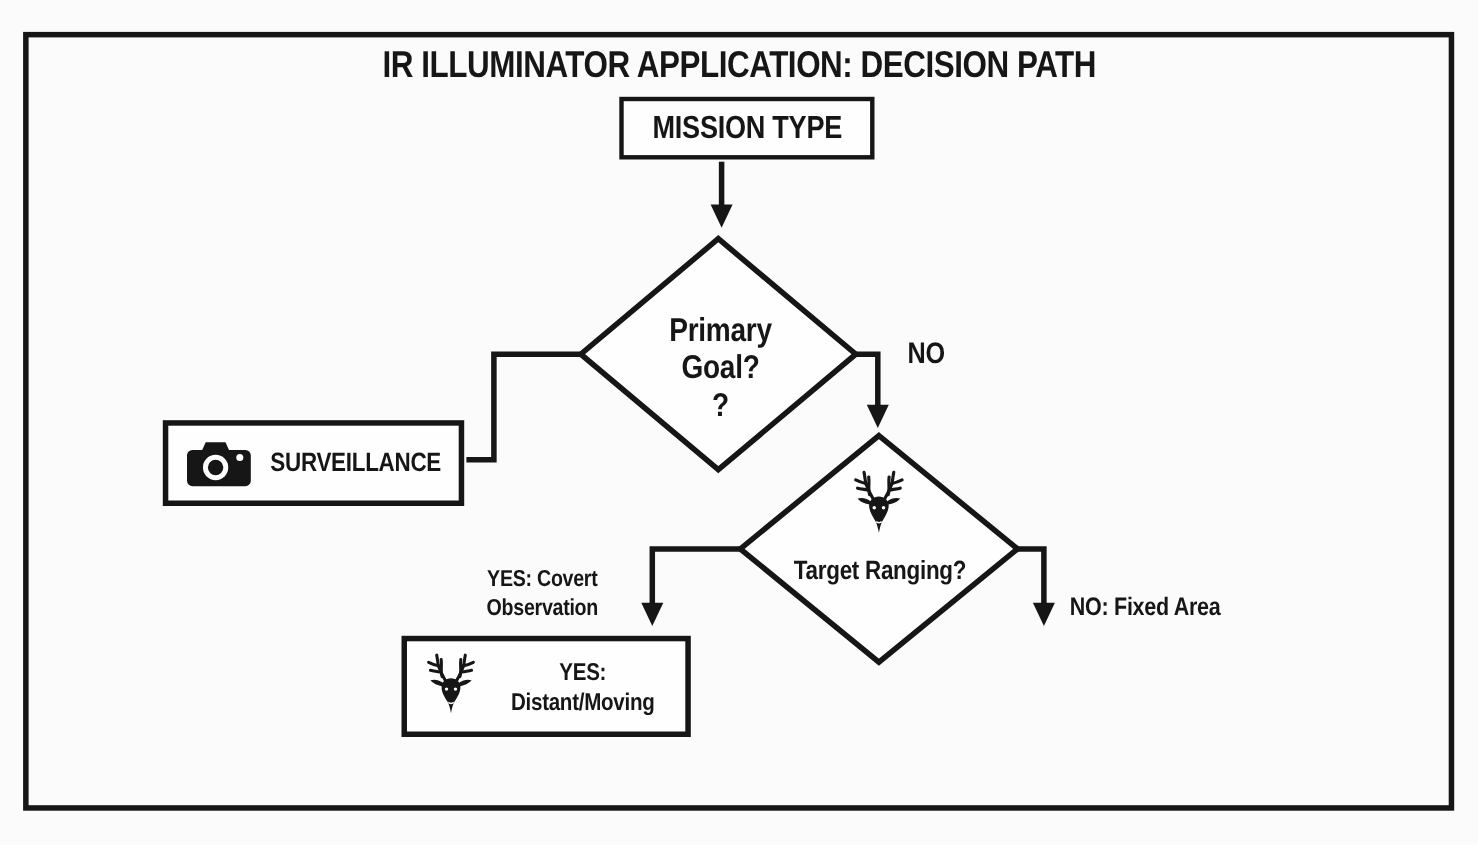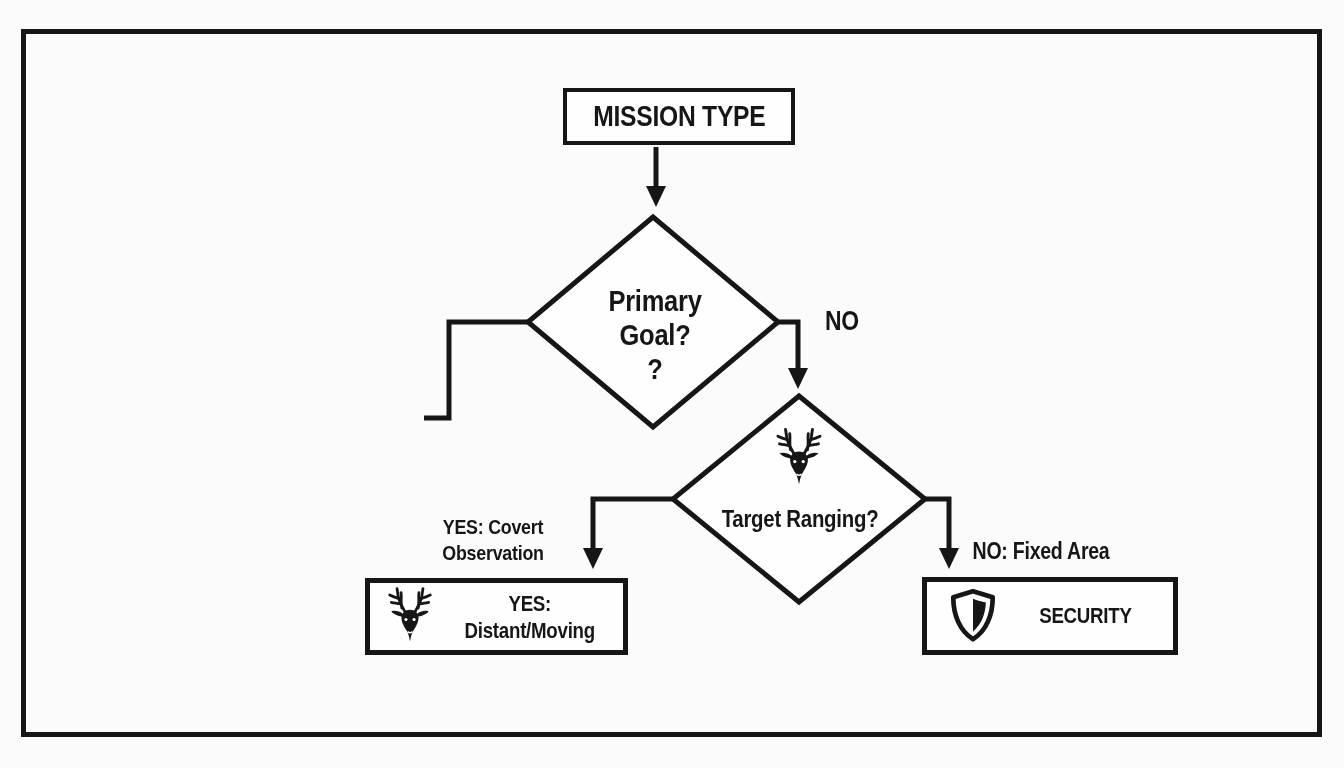--- a/index.html
+++ b/index.html
@@ -47,6 +47,9 @@
 
   <div class="frame"></div>
 
+  <div class="title">
+    <span>IR ILLUMINATOR APPLICATION: DECISION PATH</span>
+  </div>
 
   <svg class="wires" viewBox="0 0 1344 768">
     <g stroke="var(--ink)" stroke-width="5" fill="none">

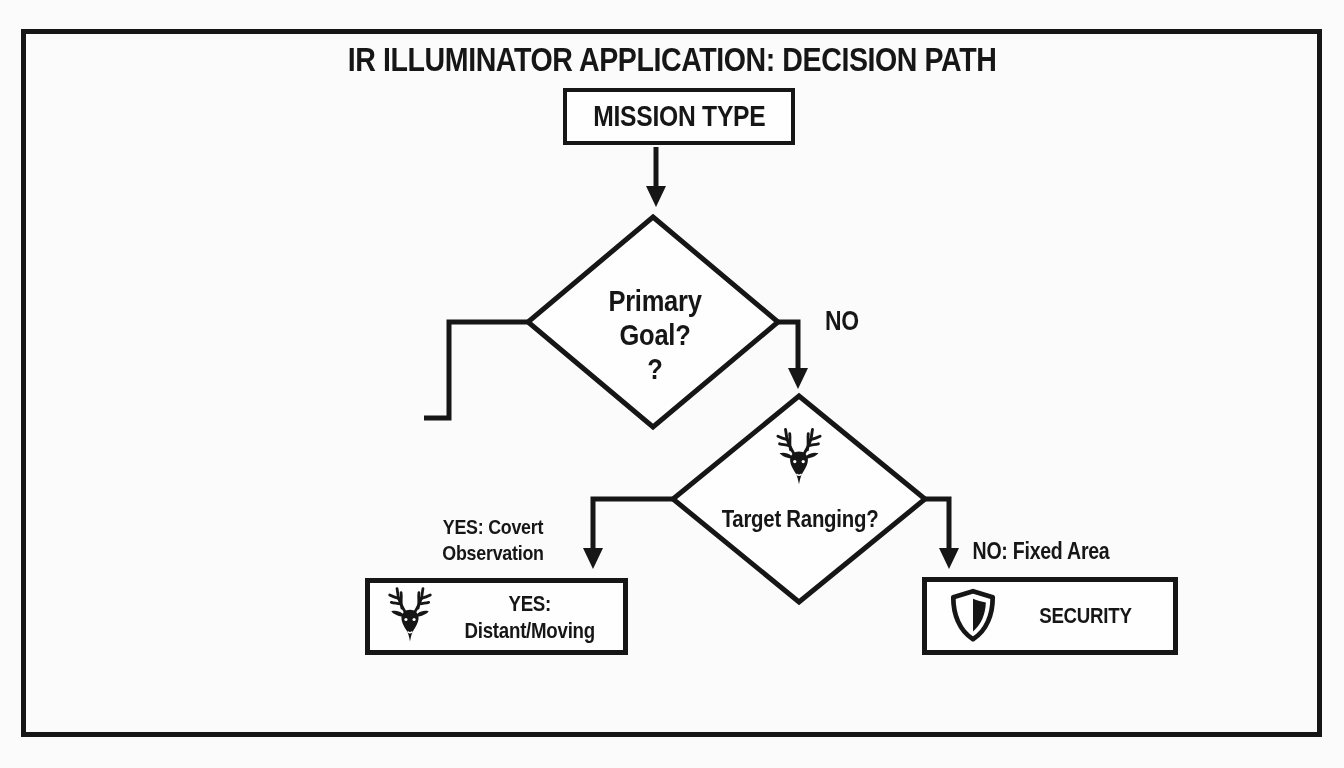--- a/index.html
+++ b/index.html
@@ -87,6 +87,20 @@
     <span>NO</span>
   </div>
 
+  <div class="node thick" style="left:148px; top:382px; width:274px; height:78px;">
+    <div class="icon-slot" style="margin-left:16px;">
+      <svg width="60" height="44" viewBox="0 0 60 44">
+        <rect x="1" y="10" width="58" height="33" rx="5" fill="var(--ink)"></rect>
+        <path d="M14 12 L18 3 H36 L40 12 Z" fill="var(--ink)"></path>
+        <circle cx="27" cy="26" r="11.5" fill="#ffffff"></circle>
+        <circle cx="27" cy="26" r="7" fill="var(--ink)"></circle>
+        <circle cx="49" cy="17" r="3.2" fill="#ffffff"></circle>
+      </svg>
+    </div>
+    <div class="label-wrap" style="font-size:24px;">
+      <span>SURVEILLANCE</span>
+    </div>
+  </div>
 
   <div class="icon-slot" style="position:absolute; left:772px; top:426px; width:54px; height:66px;">
     <svg width="54" height="66" viewBox="0 0 64 76">

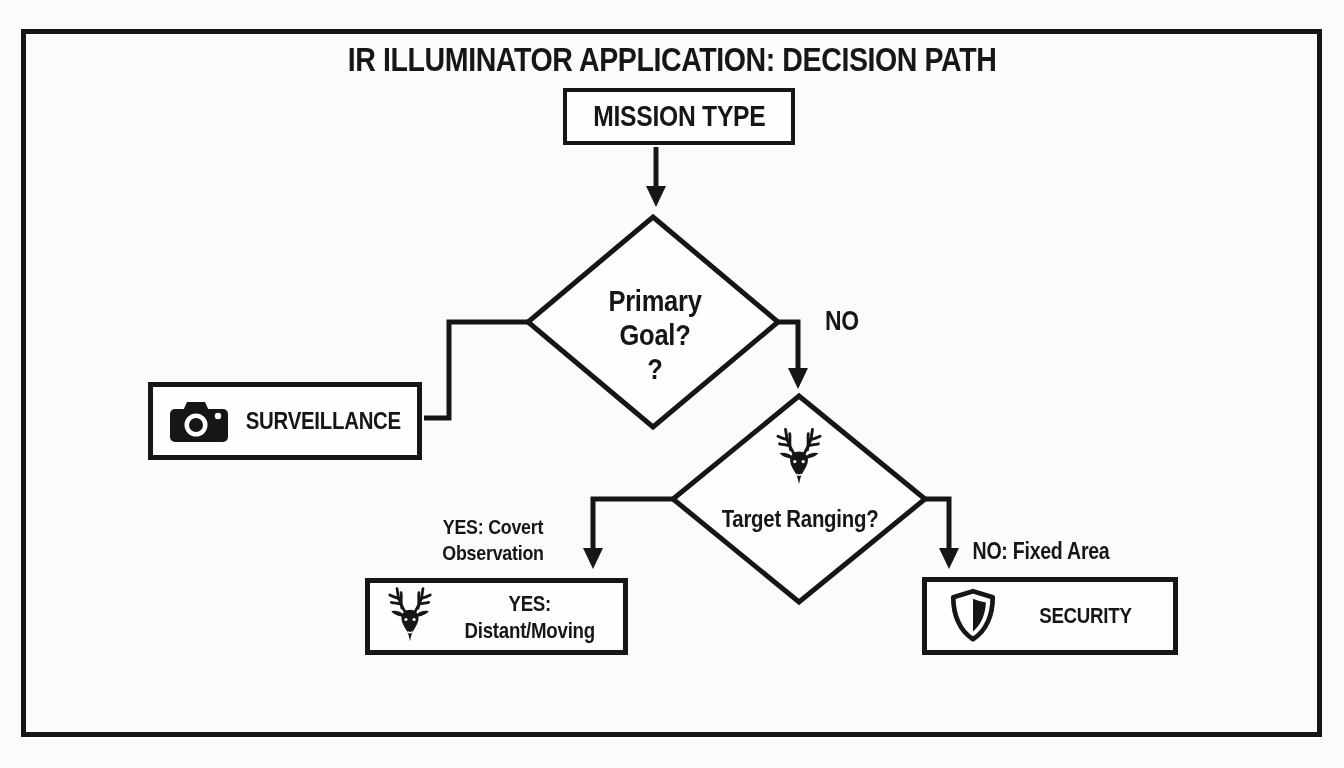--- a/index.html
+++ b/index.html
@@ -138,7 +138,7 @@
     <span>NO: Fixed Area</span>
   </div>
 
-  <div class="node thick" style="left:365px; top:578px; width:263px; height:77px;">
+  <div class="node thick" style="left:365px; top:578px; width:263px; height:92px;">
     <div class="icon-slot" style="margin-left:14px;">
       <svg width="52" height="62" viewBox="0 0 64 76">
         <g stroke="var(--ink)" stroke-width="3.4" fill="none" stroke-linecap="round">

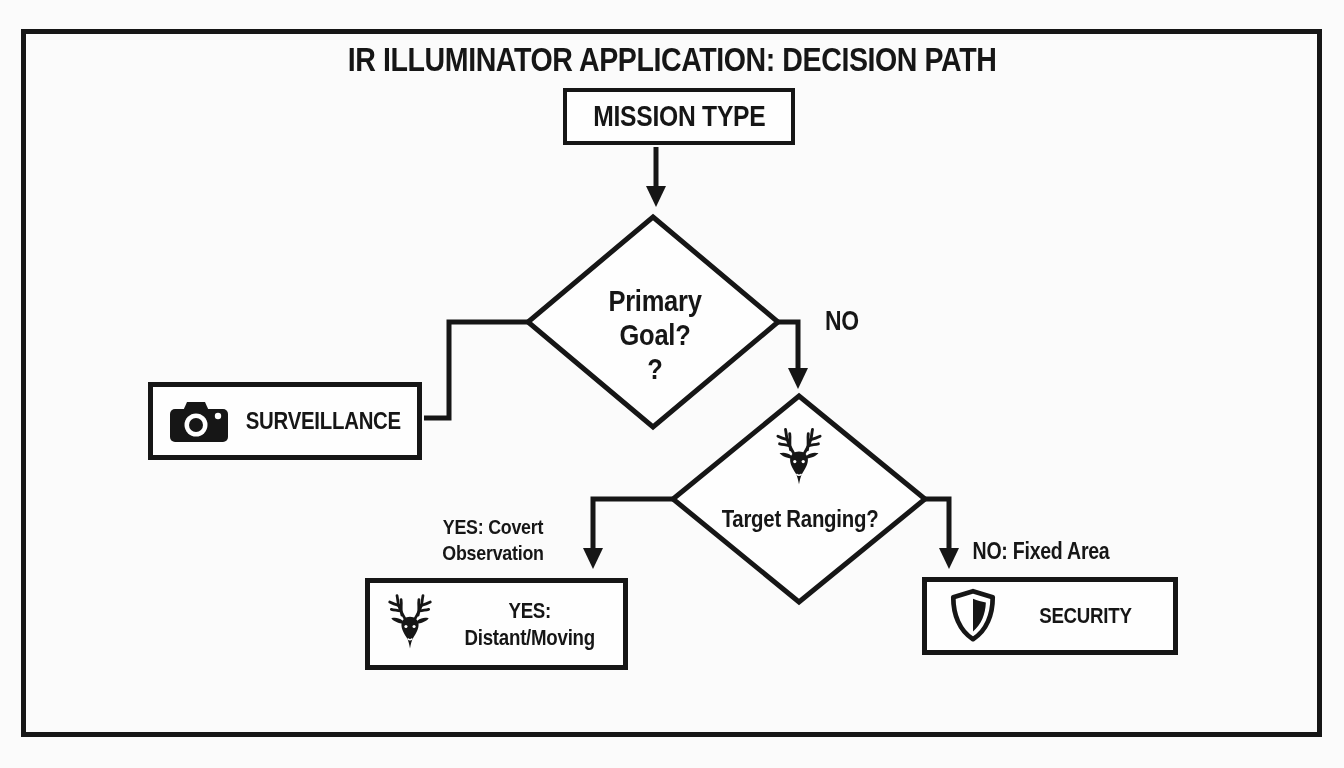--- a/index.html
+++ b/index.html
@@ -169,17 +169,6 @@
     </div>
   </div>
 
-  <div class="node thick" style="left:922px; top:577px; width:256px; height:78px;">
-    <div class="icon-slot" style="margin-left:22px;">
-      <svg width="48" height="56" viewBox="0 0 56 64">
-        <path d="M28 3 L51 10 C51 30 44 49 28 59 C12 49 5 30 5 10 Z" fill="#ffffff" stroke="var(--ink)" stroke-width="5.5" stroke-linejoin="round"></path>
-        <path d="M28 12 C33 14 38 15.5 43 16.3 C42.6 30 37.5 42.5 28 50 Z" fill="var(--ink)"></path>
-      </svg>
-    </div>
-    <div class="label-wrap" style="font-size:22px;">
-      <span>SECURITY</span>
-    </div>
-  </div>
 
 </div>
 

